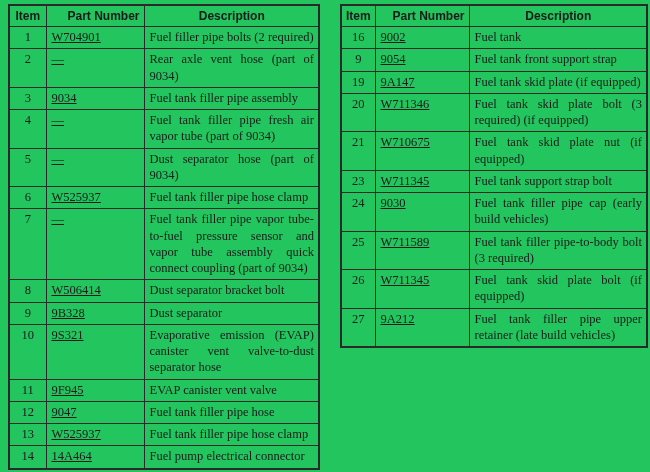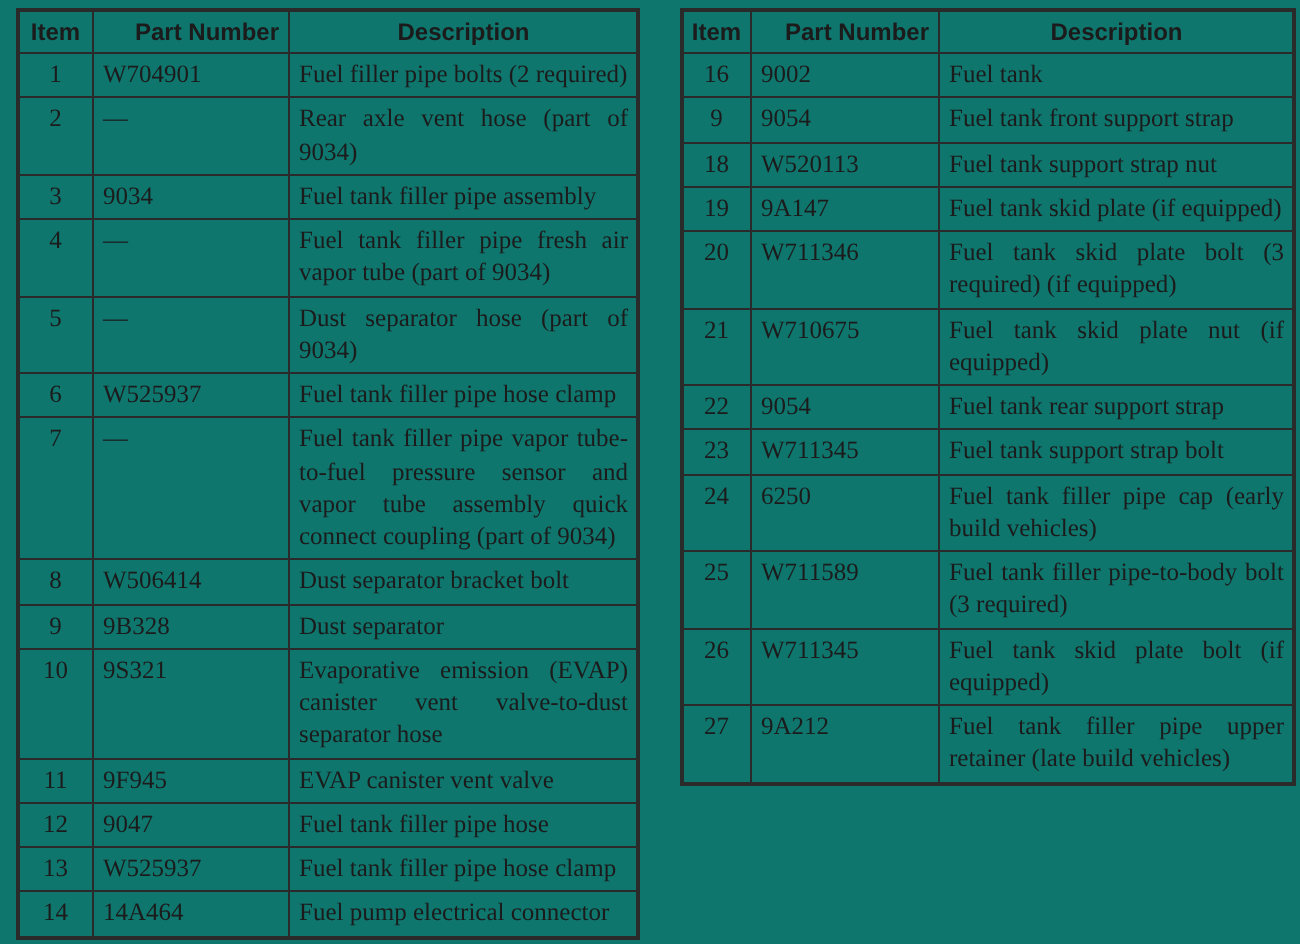--- a/index.html
+++ b/index.html
@@ -14,7 +14,7 @@
     position: relative;
     width: 650px;
     height: 472px;
-    background: #0f766e;
+    background: #22c55e;
   }
   .table-wrap {
     position: absolute;

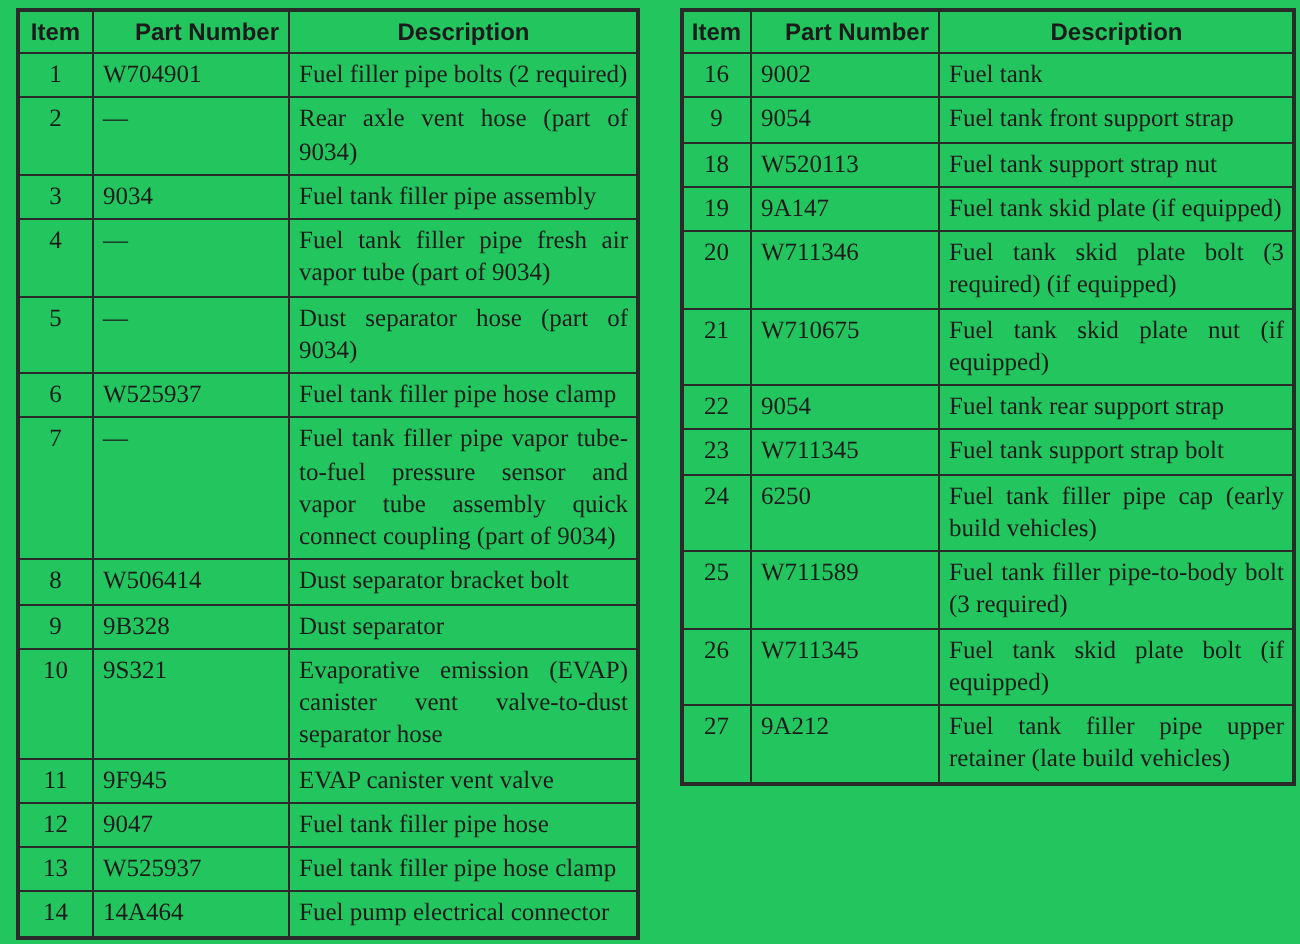--- a/index.html
+++ b/index.html
@@ -61,6 +61,7 @@
   table.parts td.col-part {
     white-space: nowrap;
     overflow: hidden;
+    text-decoration: underline;
   }
   table.parts td.col-desc {
     text-align: justify;

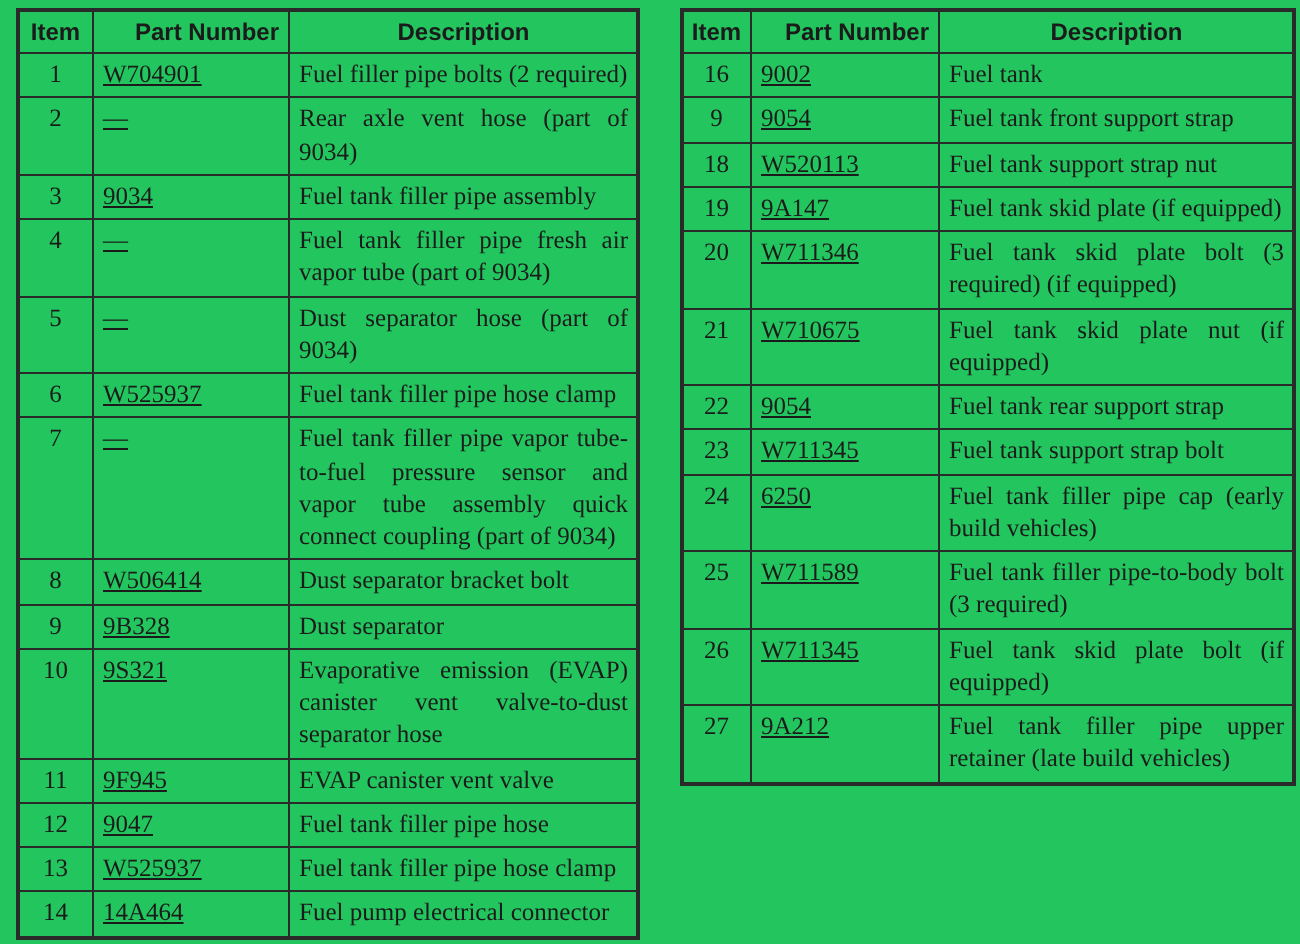--- a/index.html
+++ b/index.html
@@ -197,11 +197,6 @@
             <td class="col-desc">Fuel tank front support strap</td>
           </tr>
           <tr>
-            <td class="col-item">18</td>
-            <td class="col-part">W520113</td>
-            <td class="col-desc">Fuel tank support strap nut</td>
-          </tr>
-          <tr>
             <td class="col-item">19</td>
             <td class="col-part">9A147</td>
             <td class="col-desc">Fuel tank skid plate (if equipped)</td>

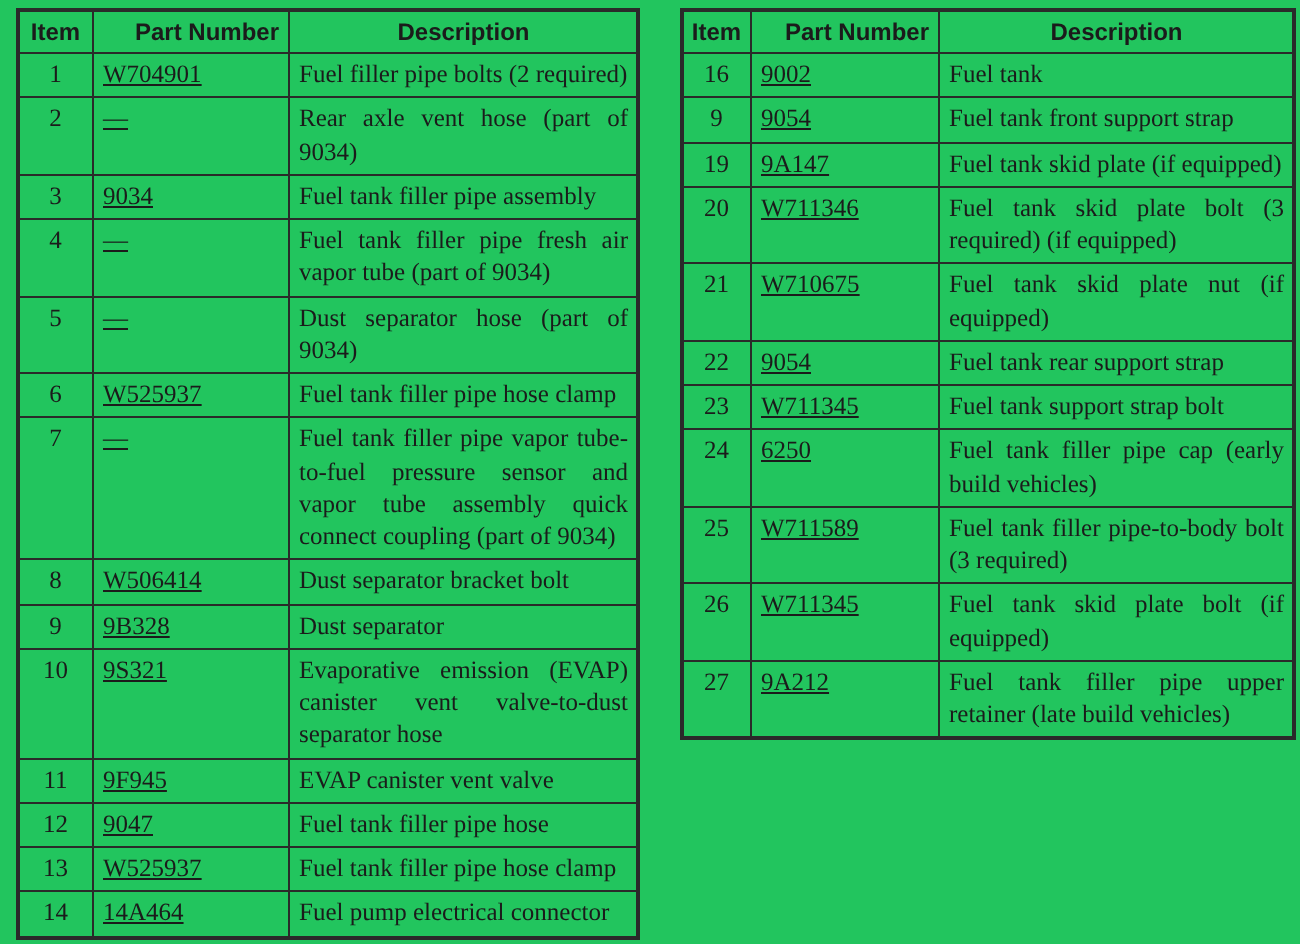--- a/index.html
+++ b/index.html
@@ -212,11 +212,6 @@
             <td class="col-desc">Fuel tank skid plate nut (if equipped)</td>
           </tr>
           <tr>
-            <td class="col-item">22</td>
-            <td class="col-part">9054</td>
-            <td class="col-desc">Fuel tank rear support strap</td>
-          </tr>
-          <tr>
             <td class="col-item">23</td>
             <td class="col-part">W711345</td>
             <td class="col-desc">Fuel tank support strap bolt</td>

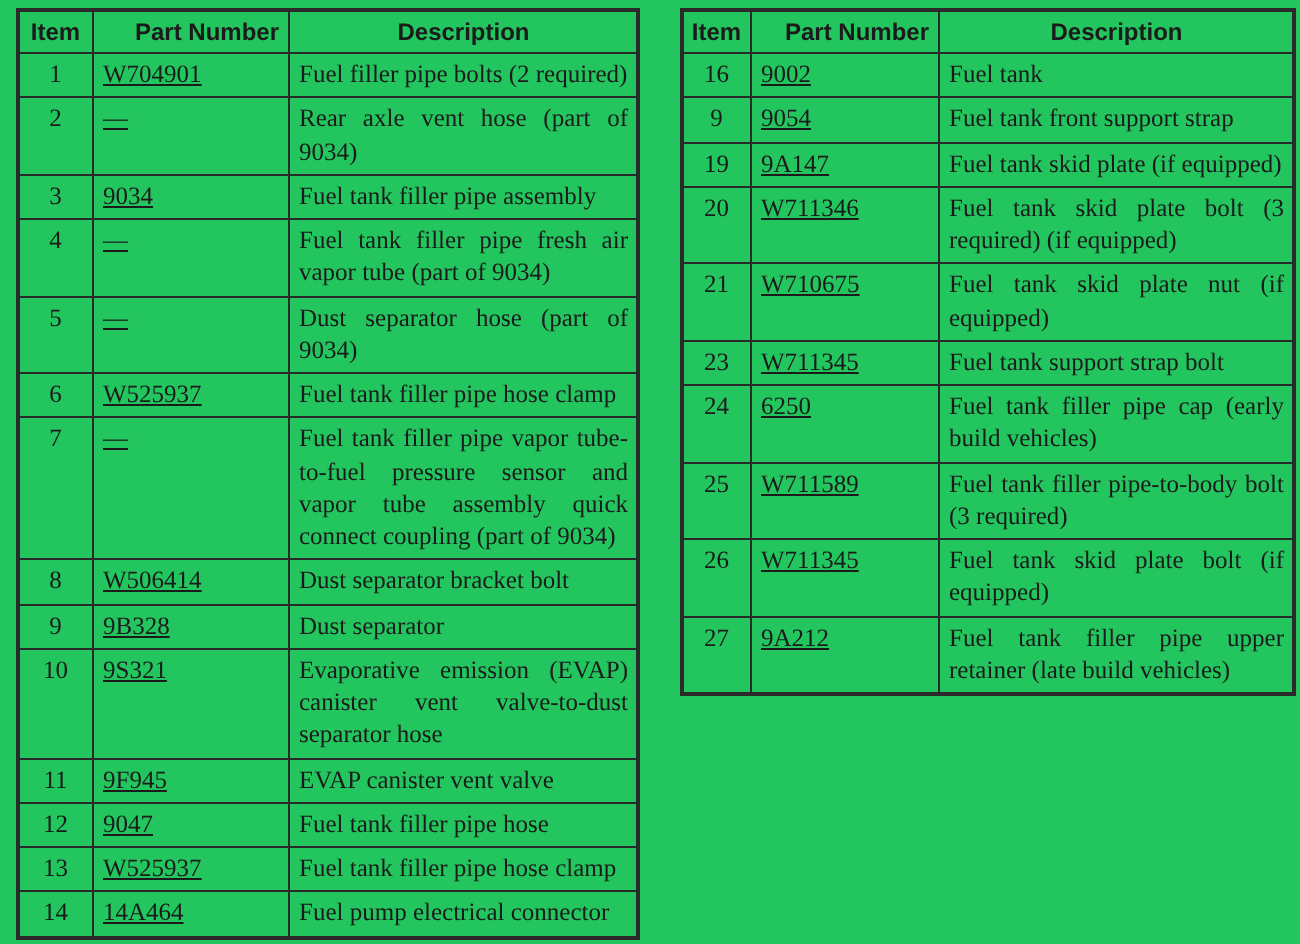--- a/index.html
+++ b/index.html
@@ -218,7 +218,7 @@
           </tr>
           <tr>
             <td class="col-item">24</td>
-            <td class="col-part">6250</td>
+            <td class="col-part">9030</td>
             <td class="col-desc">Fuel tank filler pipe cap (early build vehicles)</td>
           </tr>
           <tr>

